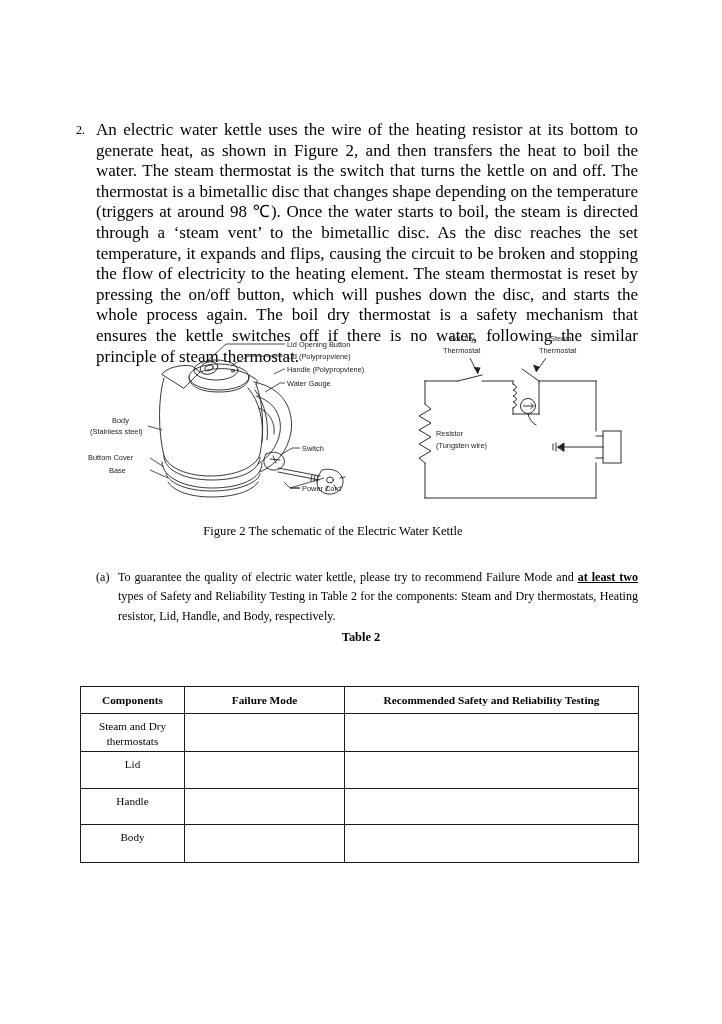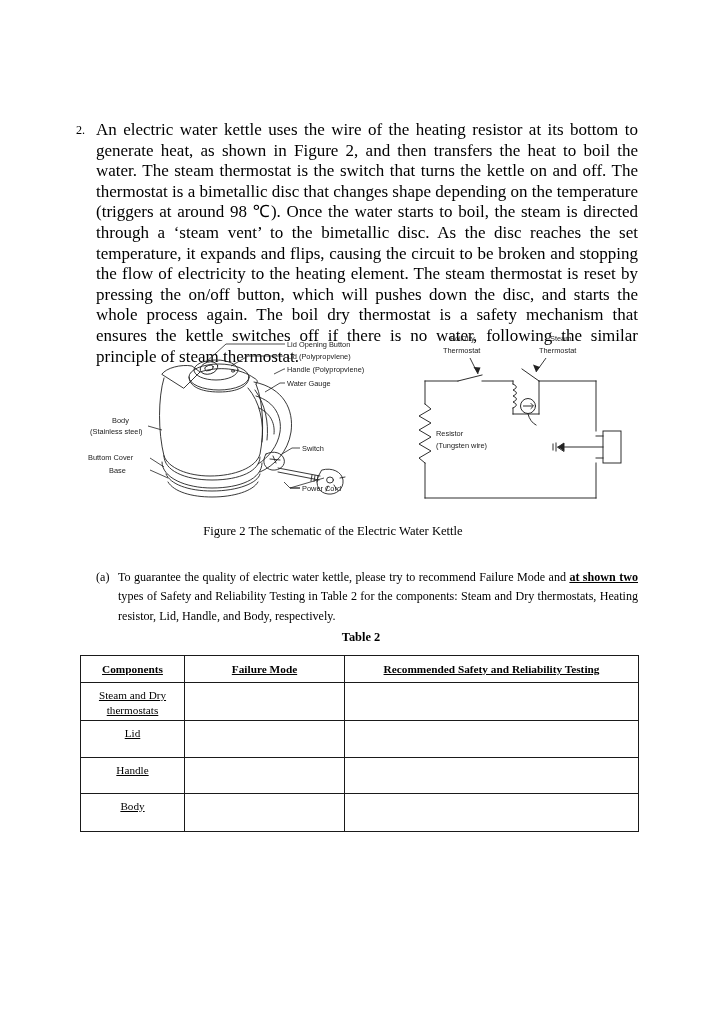--- a/index.html
+++ b/index.html
@@ -312,7 +312,7 @@
 
   <div class="part-block">
     <div class="part-label">(a)</div>
-    <div class="part-text"><span>To guarantee the quality of electric water kettle, please try to recommend Failure Mode and </span><span class="u-bold">at shown two</span><span> types of Safety and Reliability Testing in Table 2 for the components: Steam and Dry thermostats, Heating resistor, Lid, Handle, and Body, respectively.</span></div>
+    <div class="part-text"><span>To guarantee the quality of electric water kettle, please try to recommend Failure Mode and </span><span class="u-bold">at least two</span><span> types of Safety and Reliability Testing in Table 2 for the components: Steam and Dry thermostats, Heating resistor, Lid, Handle, and Body, respectively.</span></div>
   </div>
 
   <div class="table-title">Table 2</div>

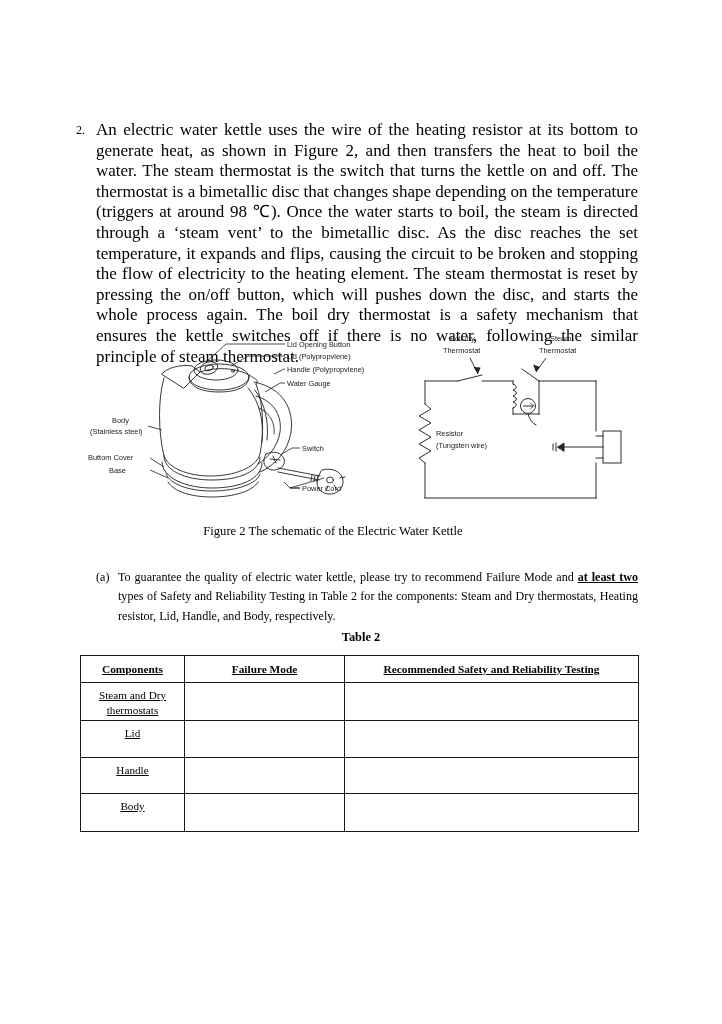--- a/index.html
+++ b/index.html
@@ -111,11 +111,10 @@
   .data-table {
     position: absolute;
     left: 80px;
-    top: 655px;
+    top: 686px;
     width: 558px;
     border-collapse: collapse;
     table-layout: fixed;
-    text-decoration: underline;
   }
   .data-table th,
   .data-table td {

